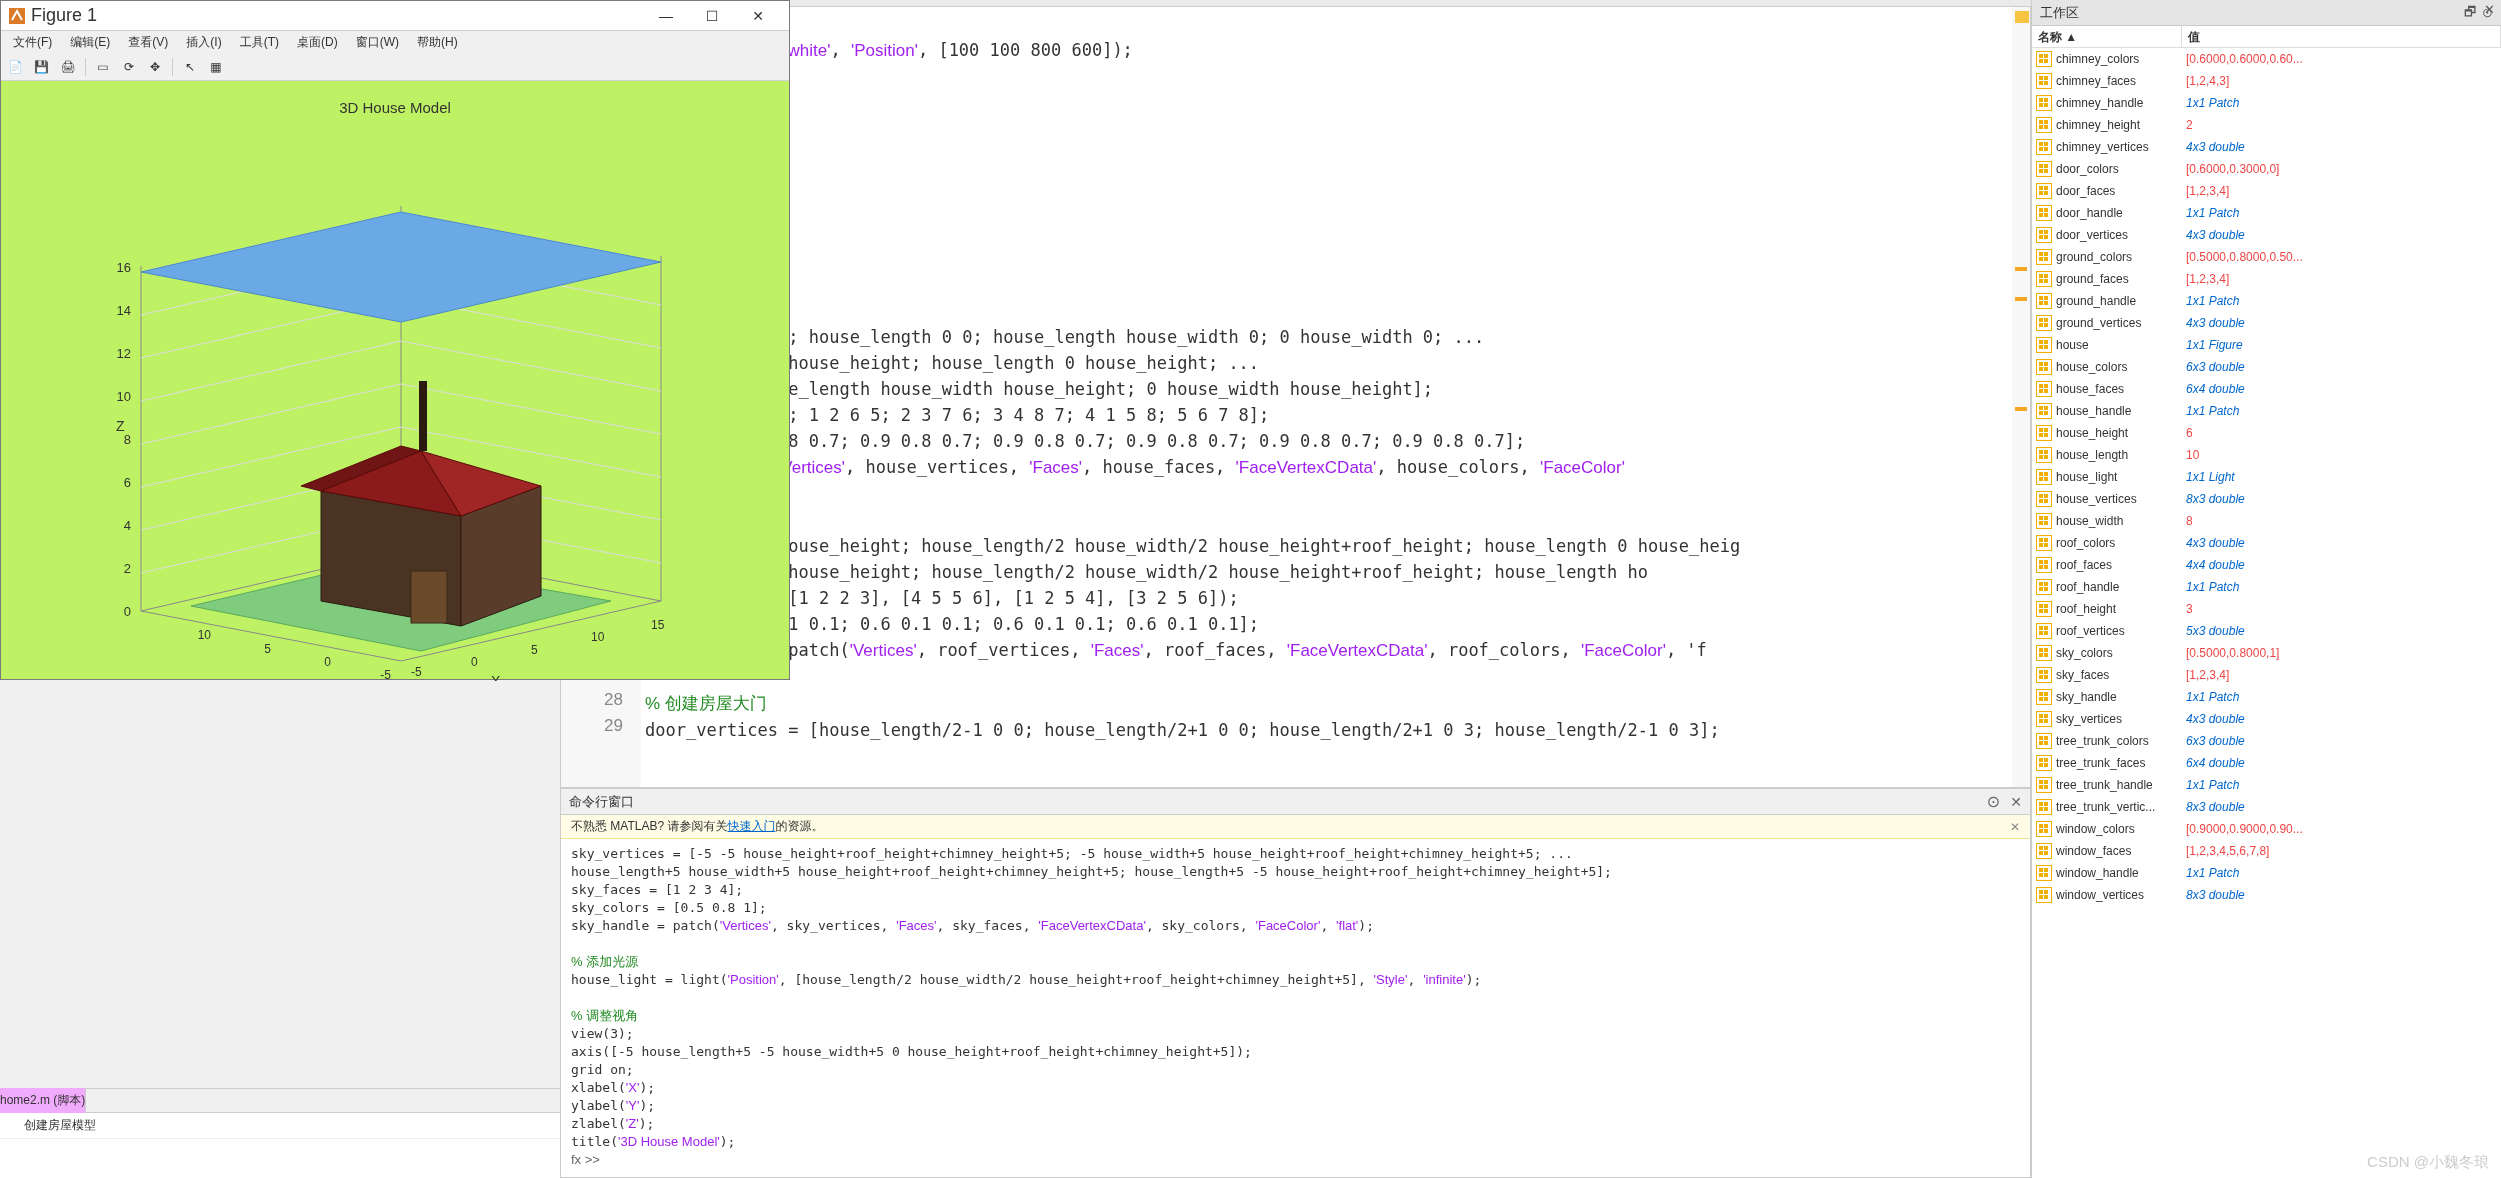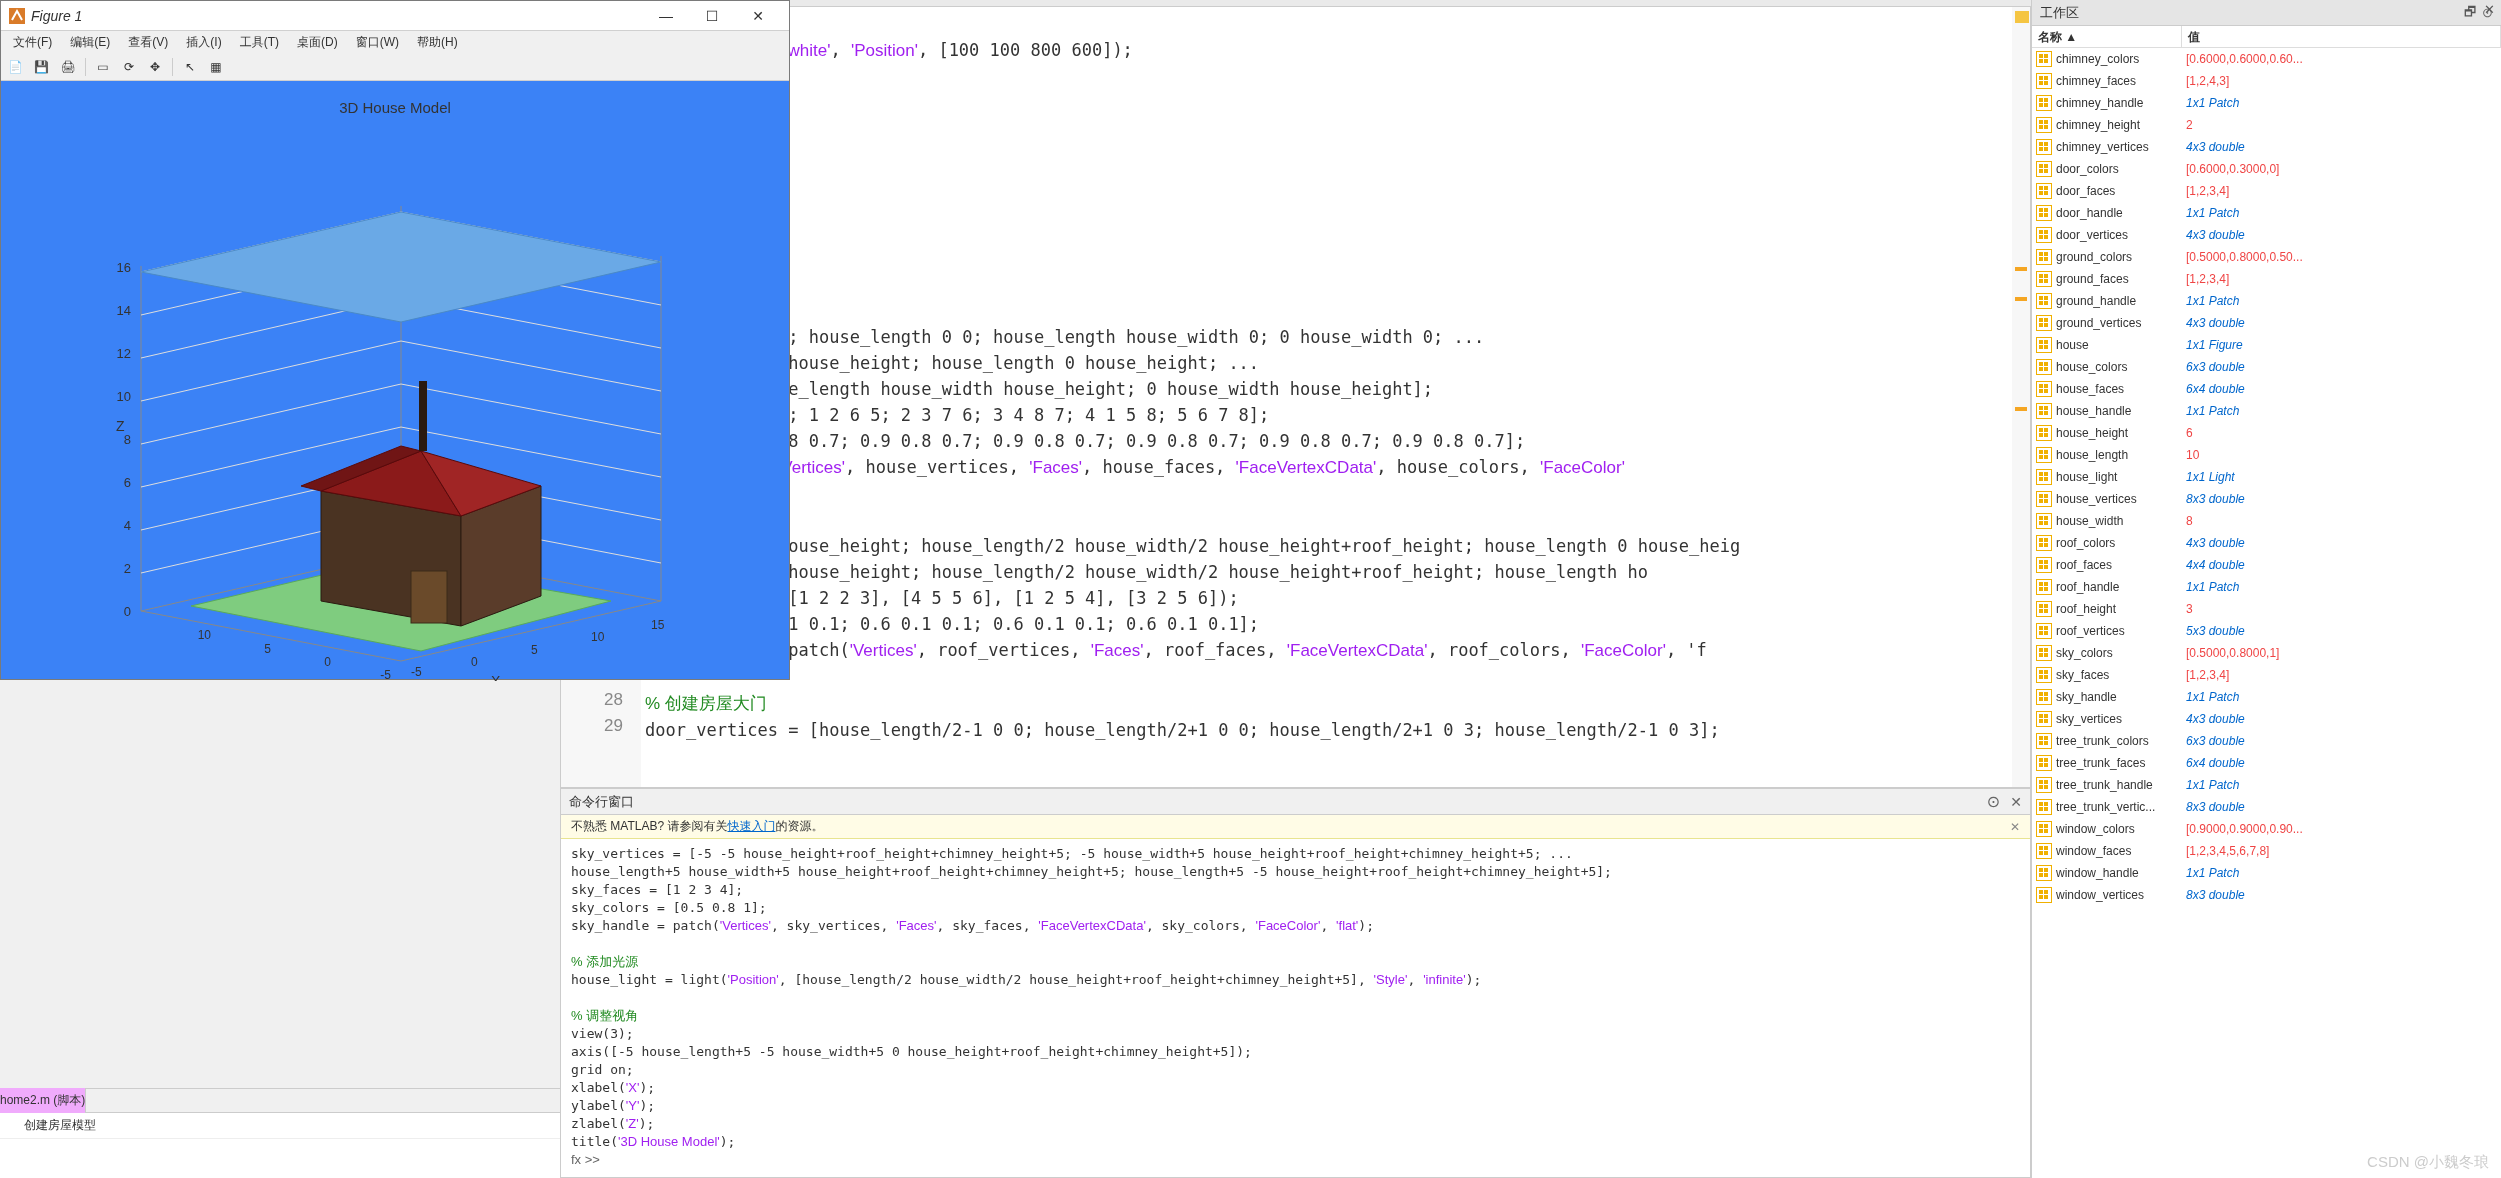--- a/index.html
+++ b/index.html
@@ -9,7 +9,7 @@
 .figure-window { position: absolute; left: 0; top: 0; width: 790px; height: 680px; background: #fff; border: 1px solid #7a7a7a; z-index: 10; }
 .fw-titlebar { height: 30px; background: #fff; display: flex; align-items: center; padding: 0 8px; border-bottom: 1px solid #d0d0d0; }
 .fw-icon { width: 16px; height: 16px; margin-right: 6px; }
-.fw-title { flex: 1; font-size: 14px; font-style: italic; }
+.fw-title { flex: 1; font-size: 18px; }
 .fw-btn { width: 46px; height: 22px; display: flex; align-items: center; justify-content: center; font-size: 14px; }
 .fw-menubar { height: 22px; display: flex; align-items: center; padding: 0 4px; gap: 2px; background: #f0f0f0; }
 .fw-menu { padding: 2px 8px; font-size: 12px; }

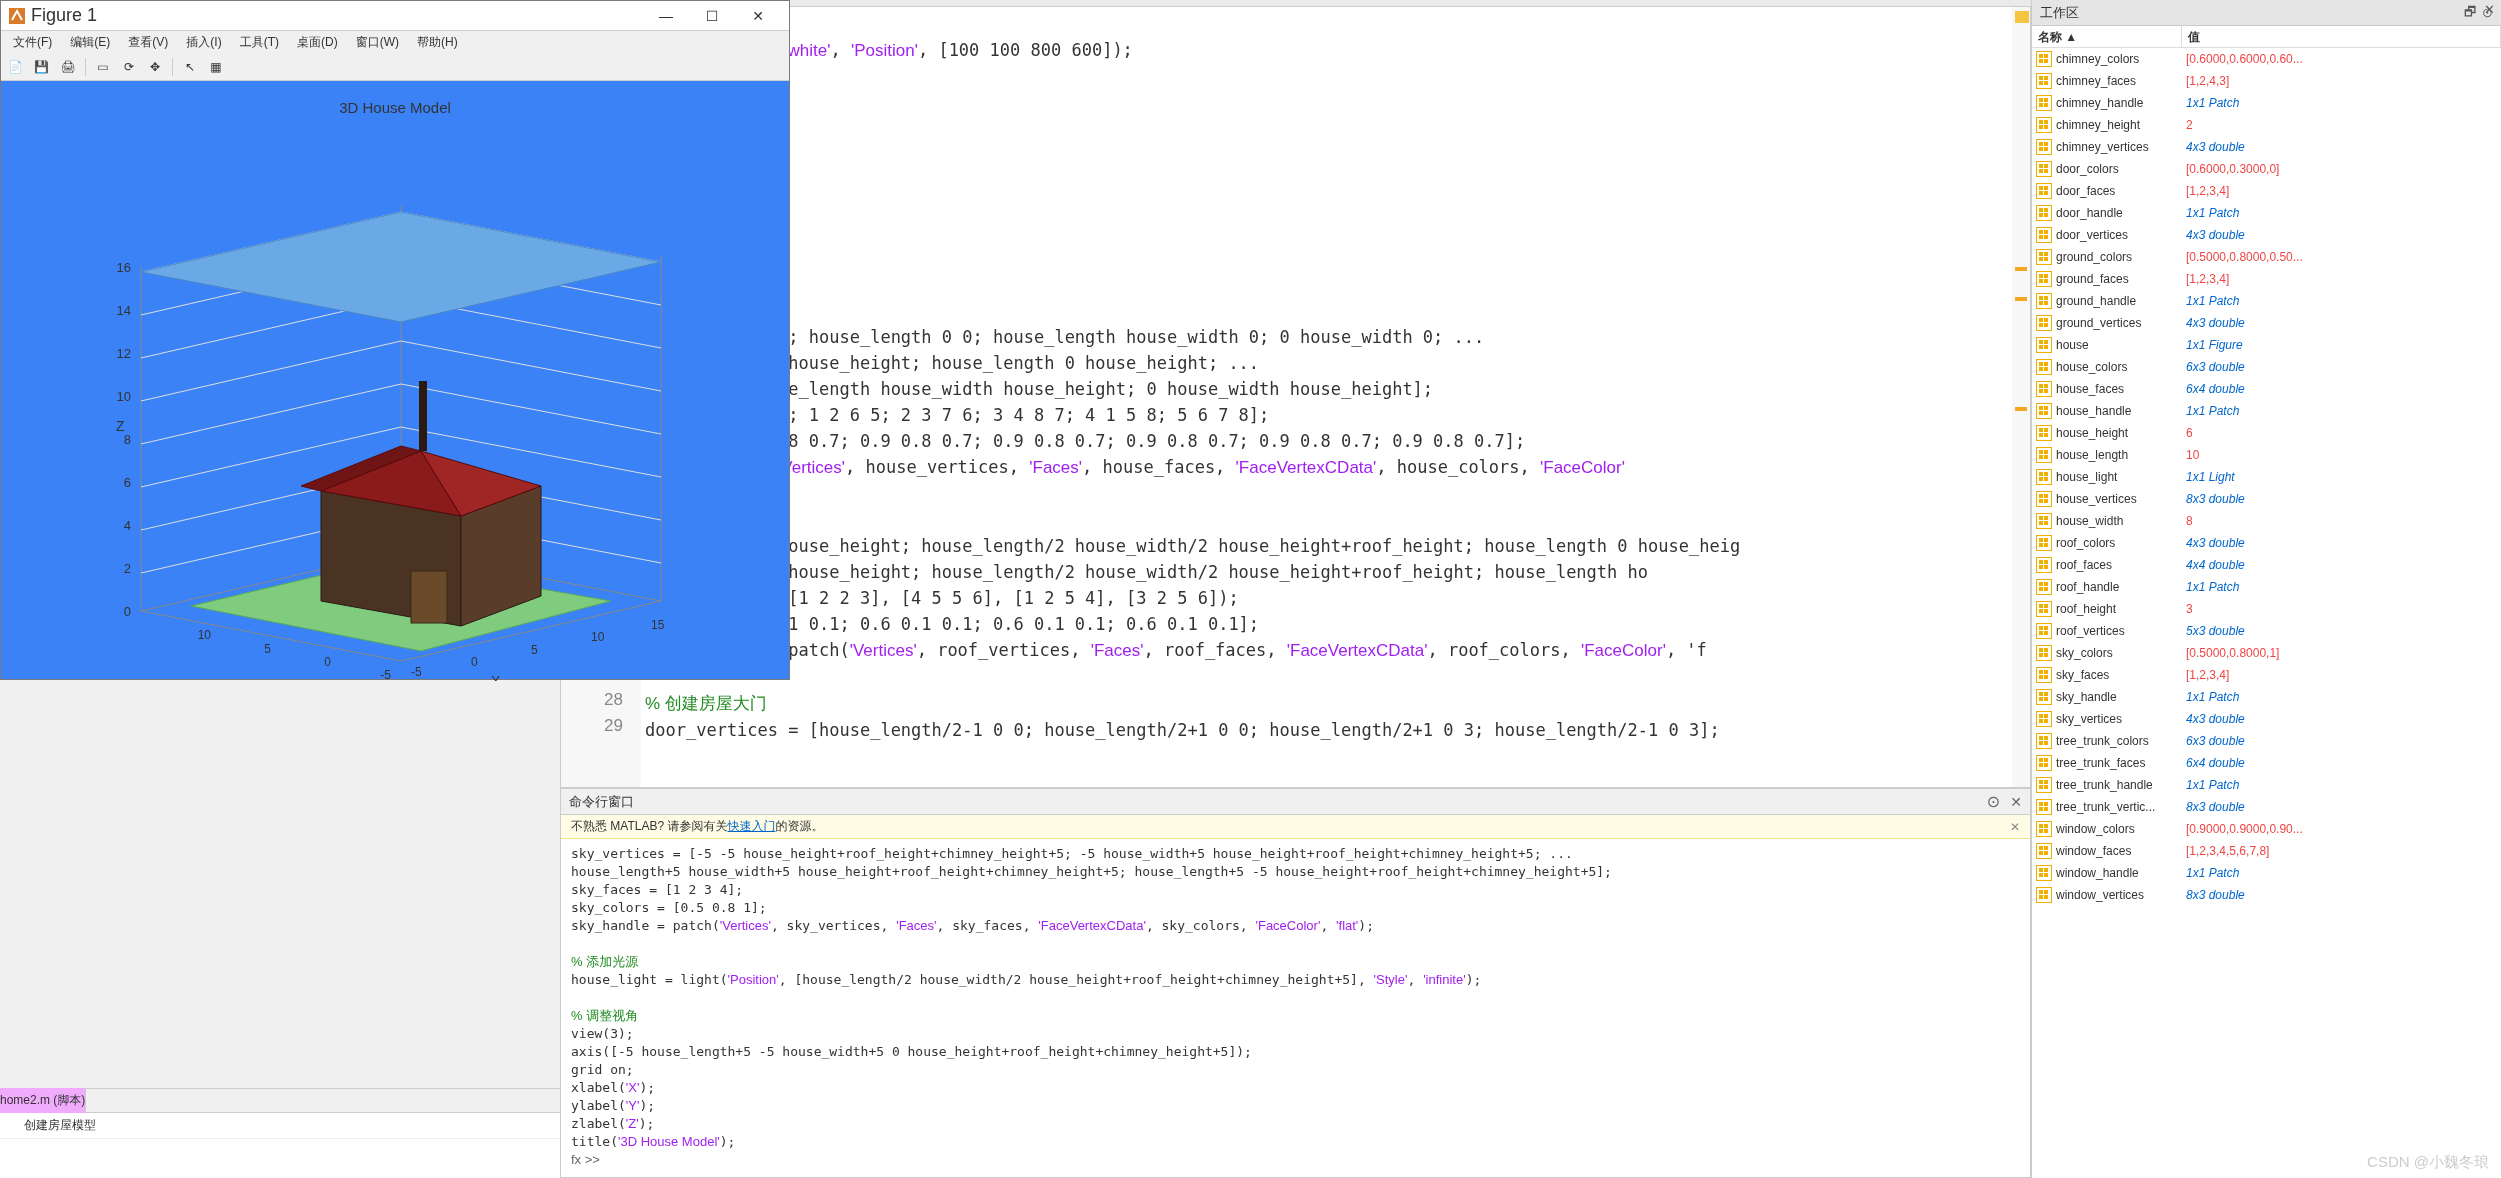--- a/index.html
+++ b/index.html
@@ -16,7 +16,7 @@
 .fw-toolbar { height: 28px; display: flex; align-items: center; padding: 0 4px; gap: 4px; background: #f0f0f0; border-bottom: 1px solid #d0d0d0; }
 .fw-tool { width: 22px; height: 22px; display: flex; align-items: center; justify-content: center; }
 .fw-sep { width: 1px; height: 18px; background: #ccc; margin: 0 2px; }
-.fw-plot { position: relative; width: 100%; height: calc(100% - 80px); background: #3b82f6; }
+.fw-plot { position: relative; width: 100%; height: calc(100% - 80px); background: #bef264; }
 .plot-title { text-align: center; padding-top: 18px; font-size: 15px; font-weight: normal; }
 .plot-svg { position: absolute; left: 20px; top: 40px; }
 

